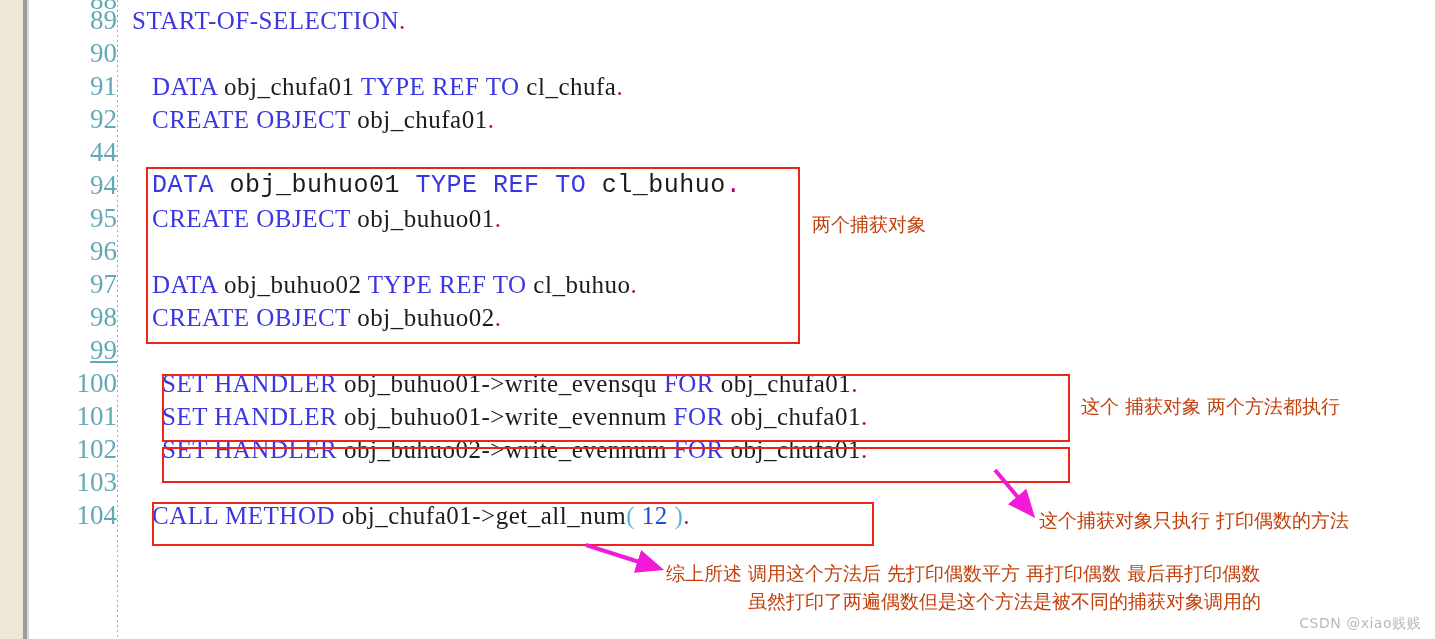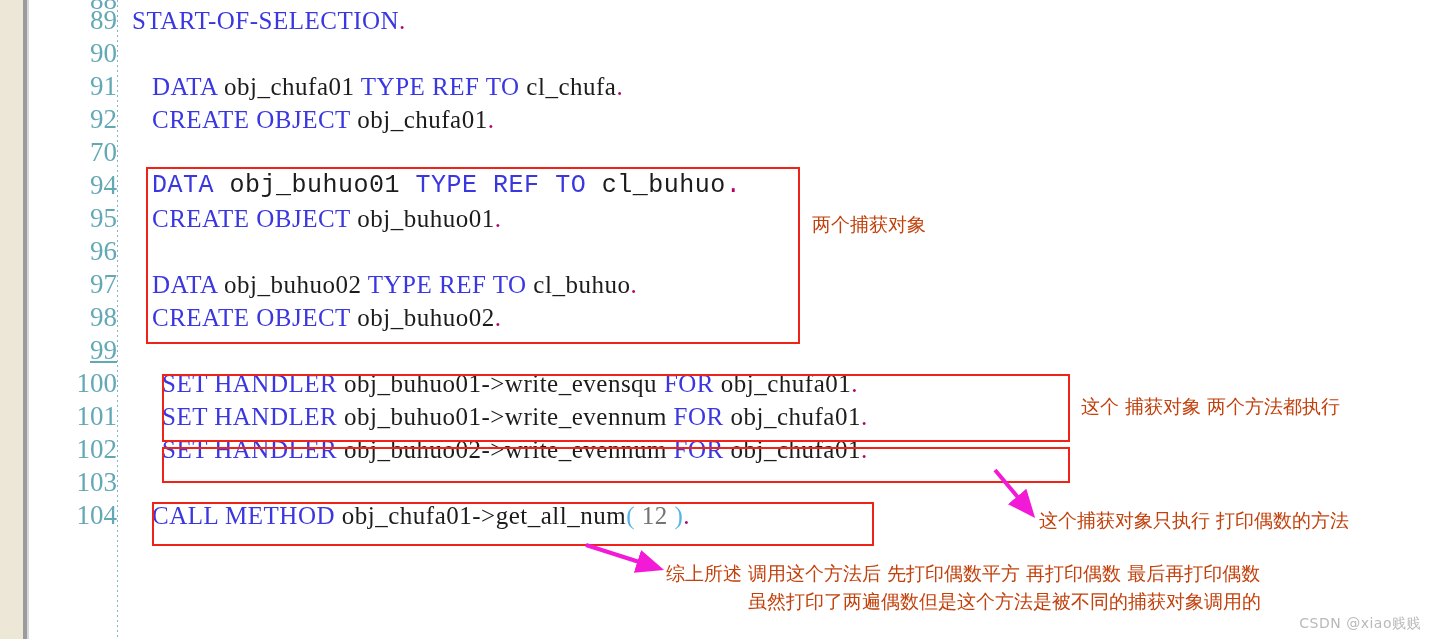--- a/index.html
+++ b/index.html
@@ -139,7 +139,7 @@
       <div class="lineno" style="top: 37px;">90</div>
       <div class="lineno" style="top: 70px;">91</div>
       <div class="lineno" style="top: 103px;">92</div>
-      <div class="lineno" style="top: 136px;">70</div>
+      <div class="lineno" style="top: 136px;">44</div>
       <div class="lineno" style="top: 169px;">94</div>
       <div class="lineno" style="top: 202px;">95</div>
       <div class="lineno" style="top: 235px;">96</div>

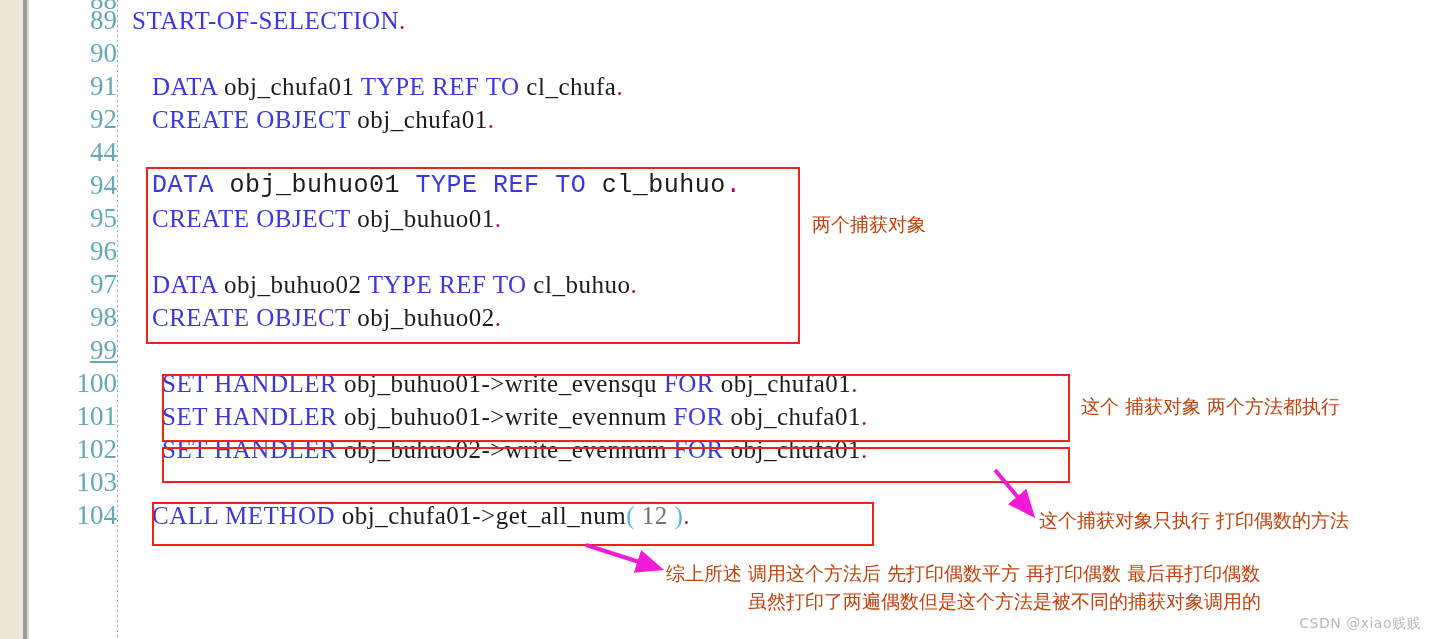--- a/index.html
+++ b/index.html
@@ -82,7 +82,7 @@
   .kw   { color: #3a37e0; }
   .id   { color: #1c1c1c; }
   .dot  { color: #b2006d; }
-  .num  { color: #737373; }
+  .num  { color: #1d4ed8; }
   .op   { color: #1c1c1c; }
   .paren{ color: #58b4e8; }
 

